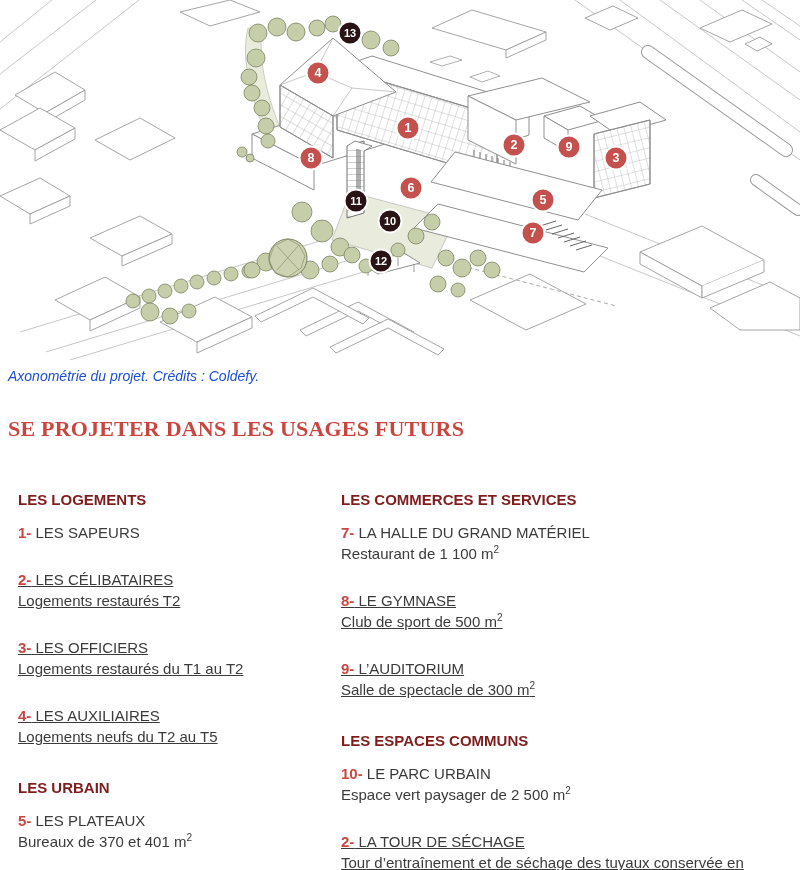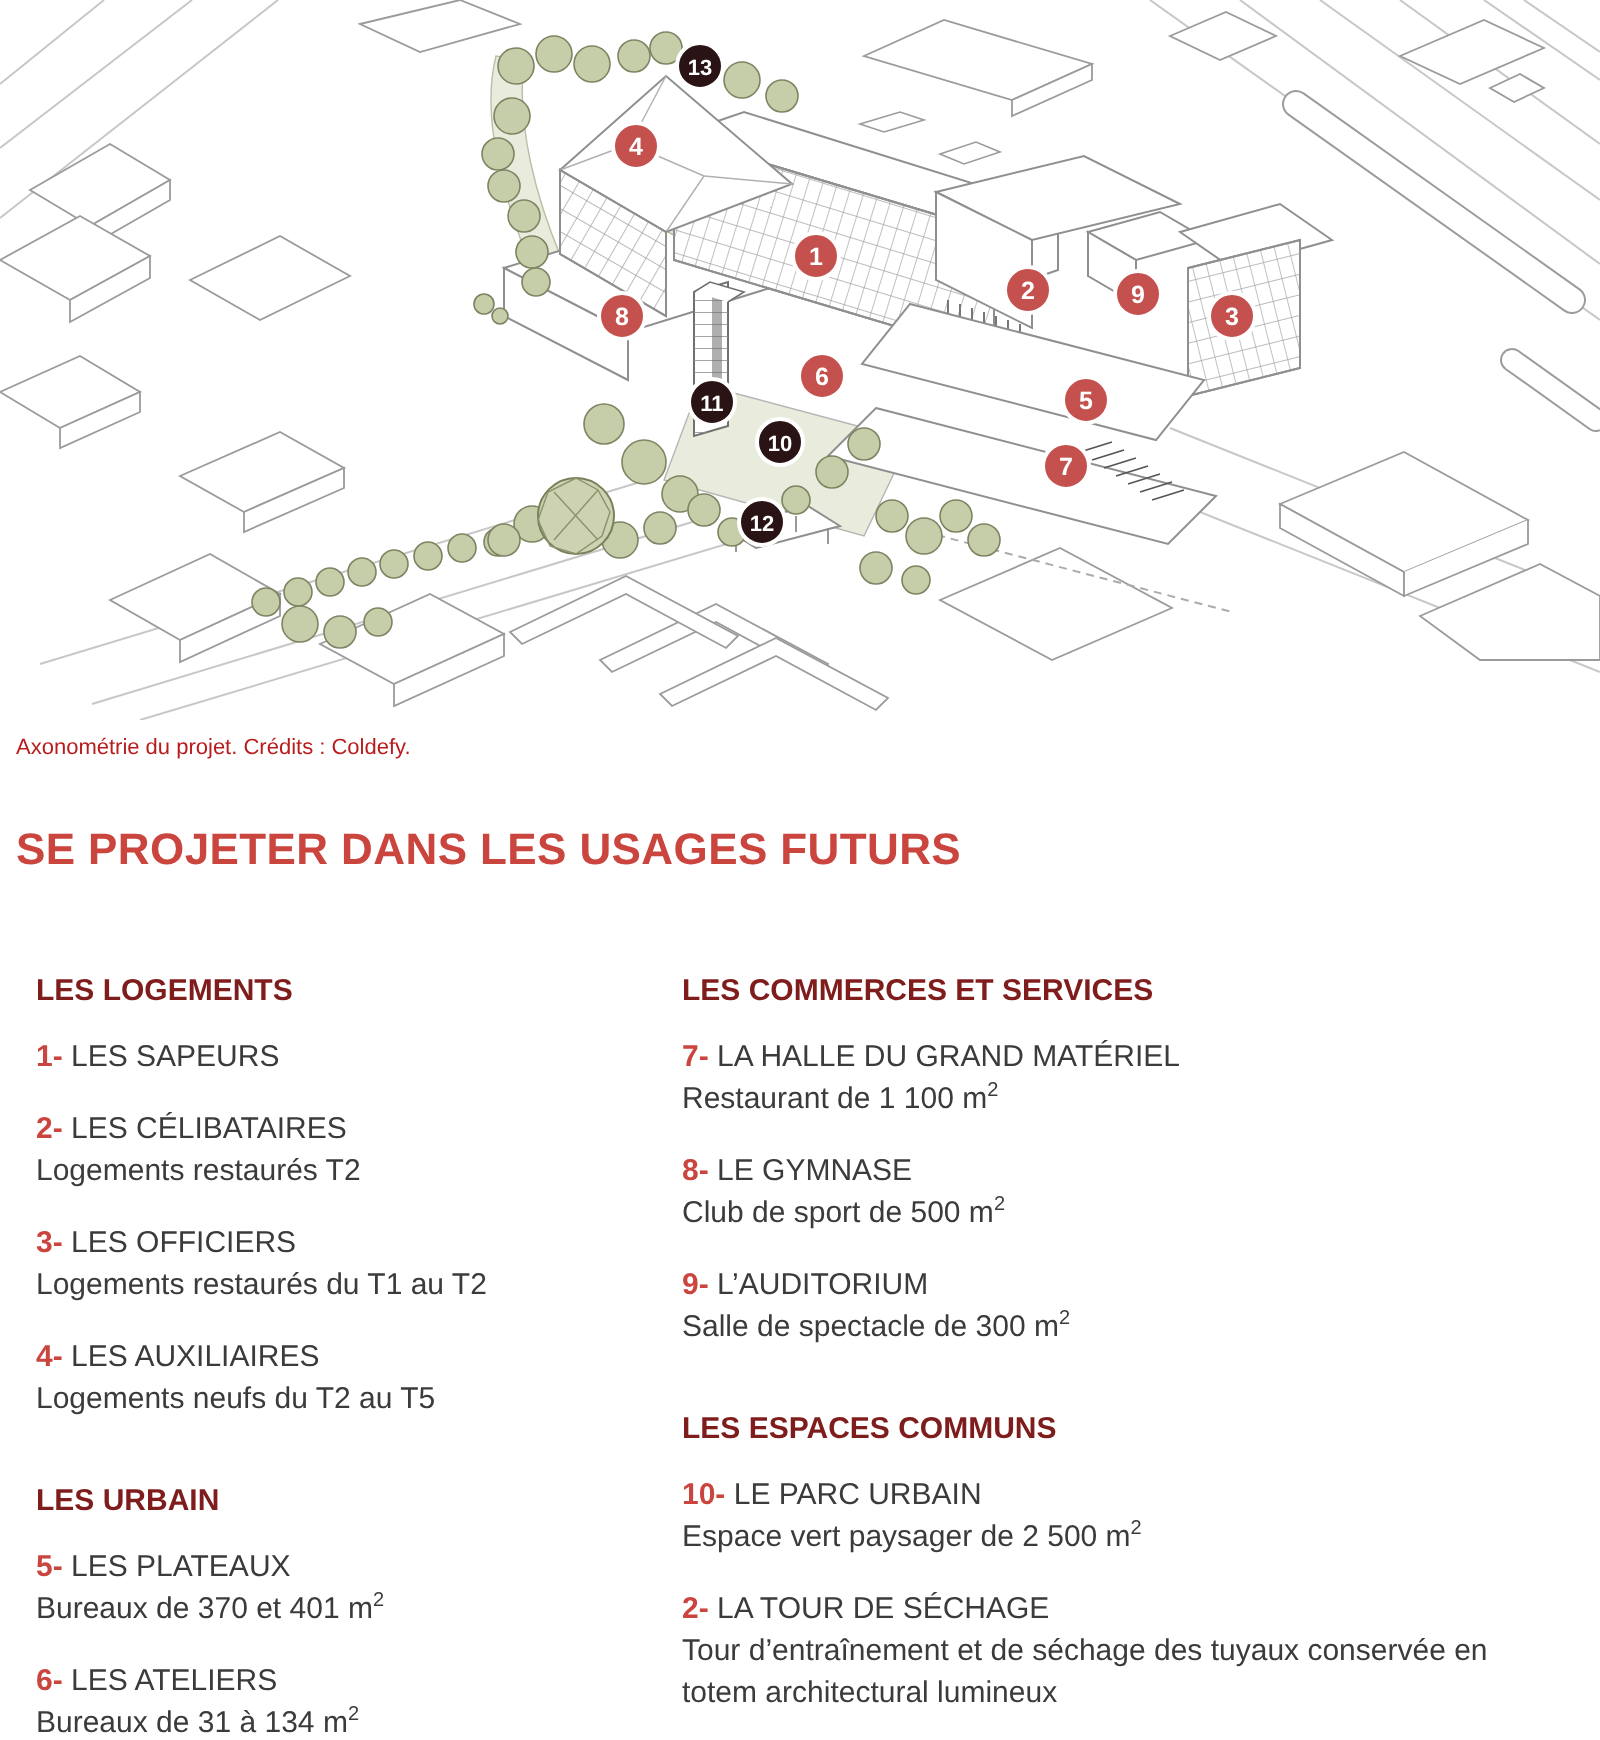--- a/index.html
+++ b/index.html
@@ -6,7 +6,7 @@
   body{width:800px;height:870px;overflow:hidden;font-family:"Liberation Sans",sans-serif;color:#3b3b3b;}
   .axon-wrap{width:800px;height:360px;position:relative;background:#fff;}
   .axon-wrap svg{display:block;}
-  .caption{font-size:11px;color:#b91c1c;margin:8px 0 0 8px;}
+  .caption{font-style:italic;font-size:14px;color:#1d4ed8;margin:8px 0 0 8px;}
   .heading{color:#cb453f;font-size:22px;font-weight:bold;letter-spacing:.2px;margin:32px 0 0 8px;}
   .legend{display:flex;margin-top:38px;padding-left:18px;box-sizing:border-box;}
   .legend-col{box-sizing:border-box;}

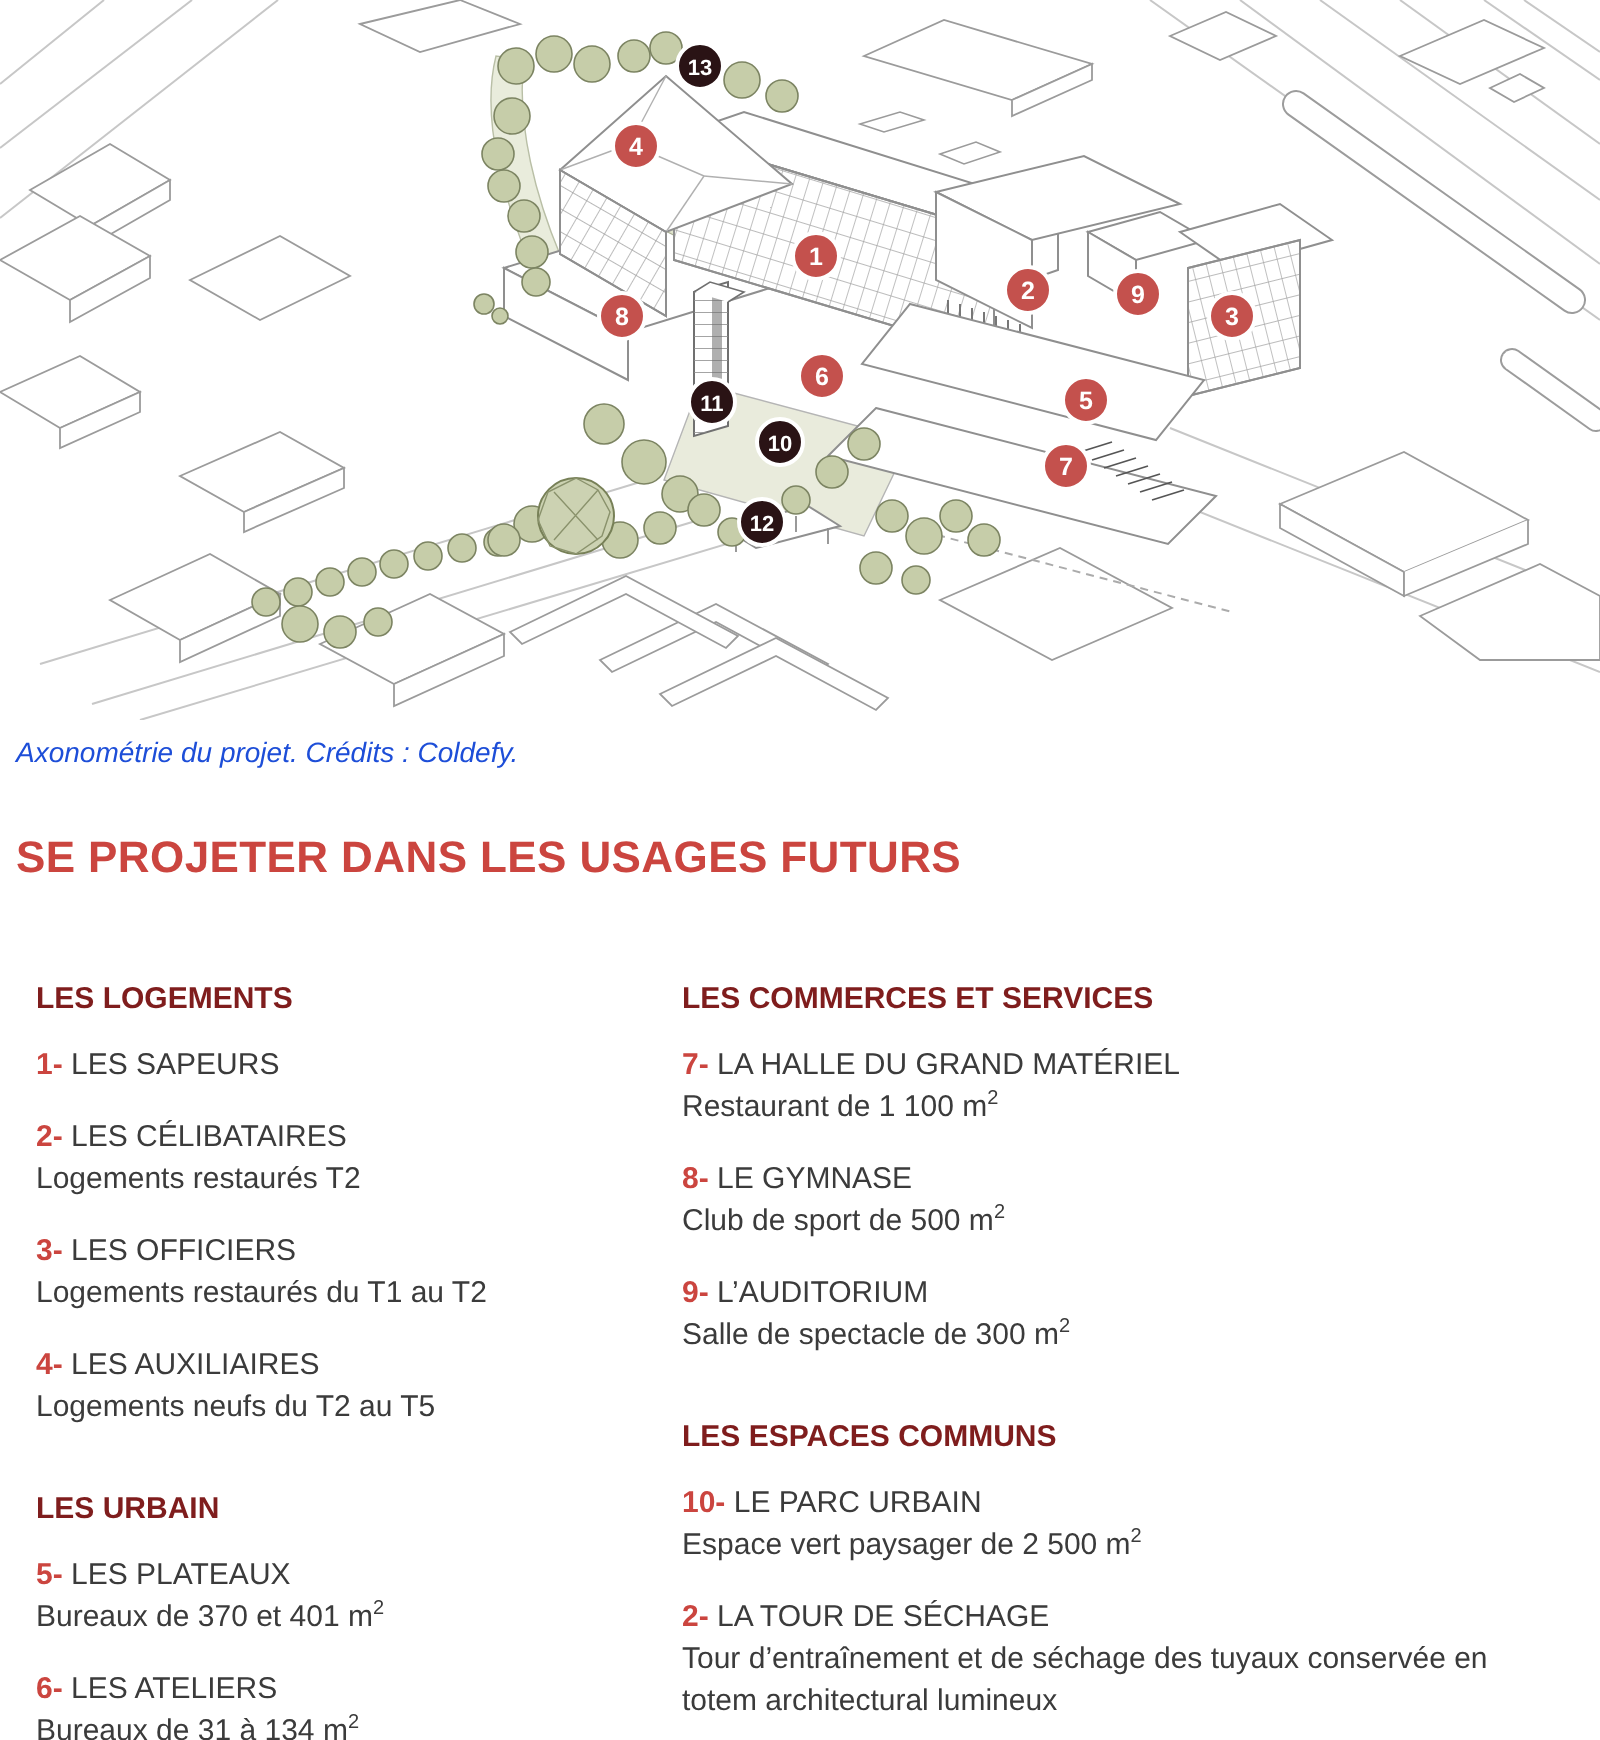--- a/index.html
+++ b/index.html
@@ -7,7 +7,7 @@
   .axon-wrap{width:800px;height:360px;position:relative;background:#fff;}
   .axon-wrap svg{display:block;}
   .caption{font-style:italic;font-size:14px;color:#1d4ed8;margin:8px 0 0 8px;}
-  .heading{color:#cb453f;font-size:22px;font-weight:bold;letter-spacing:.2px;margin:32px 0 0 8px;}
+  .heading{color:#cb453f;font-size:22px;font-weight:bold;letter-spacing:.2px;margin:32px 0 0 8px;font-family:Liberation Serif, serif;}
   .legend{display:flex;margin-top:38px;padding-left:18px;box-sizing:border-box;}
   .legend-col{box-sizing:border-box;}
   .legend-col.c0{width:323px;}

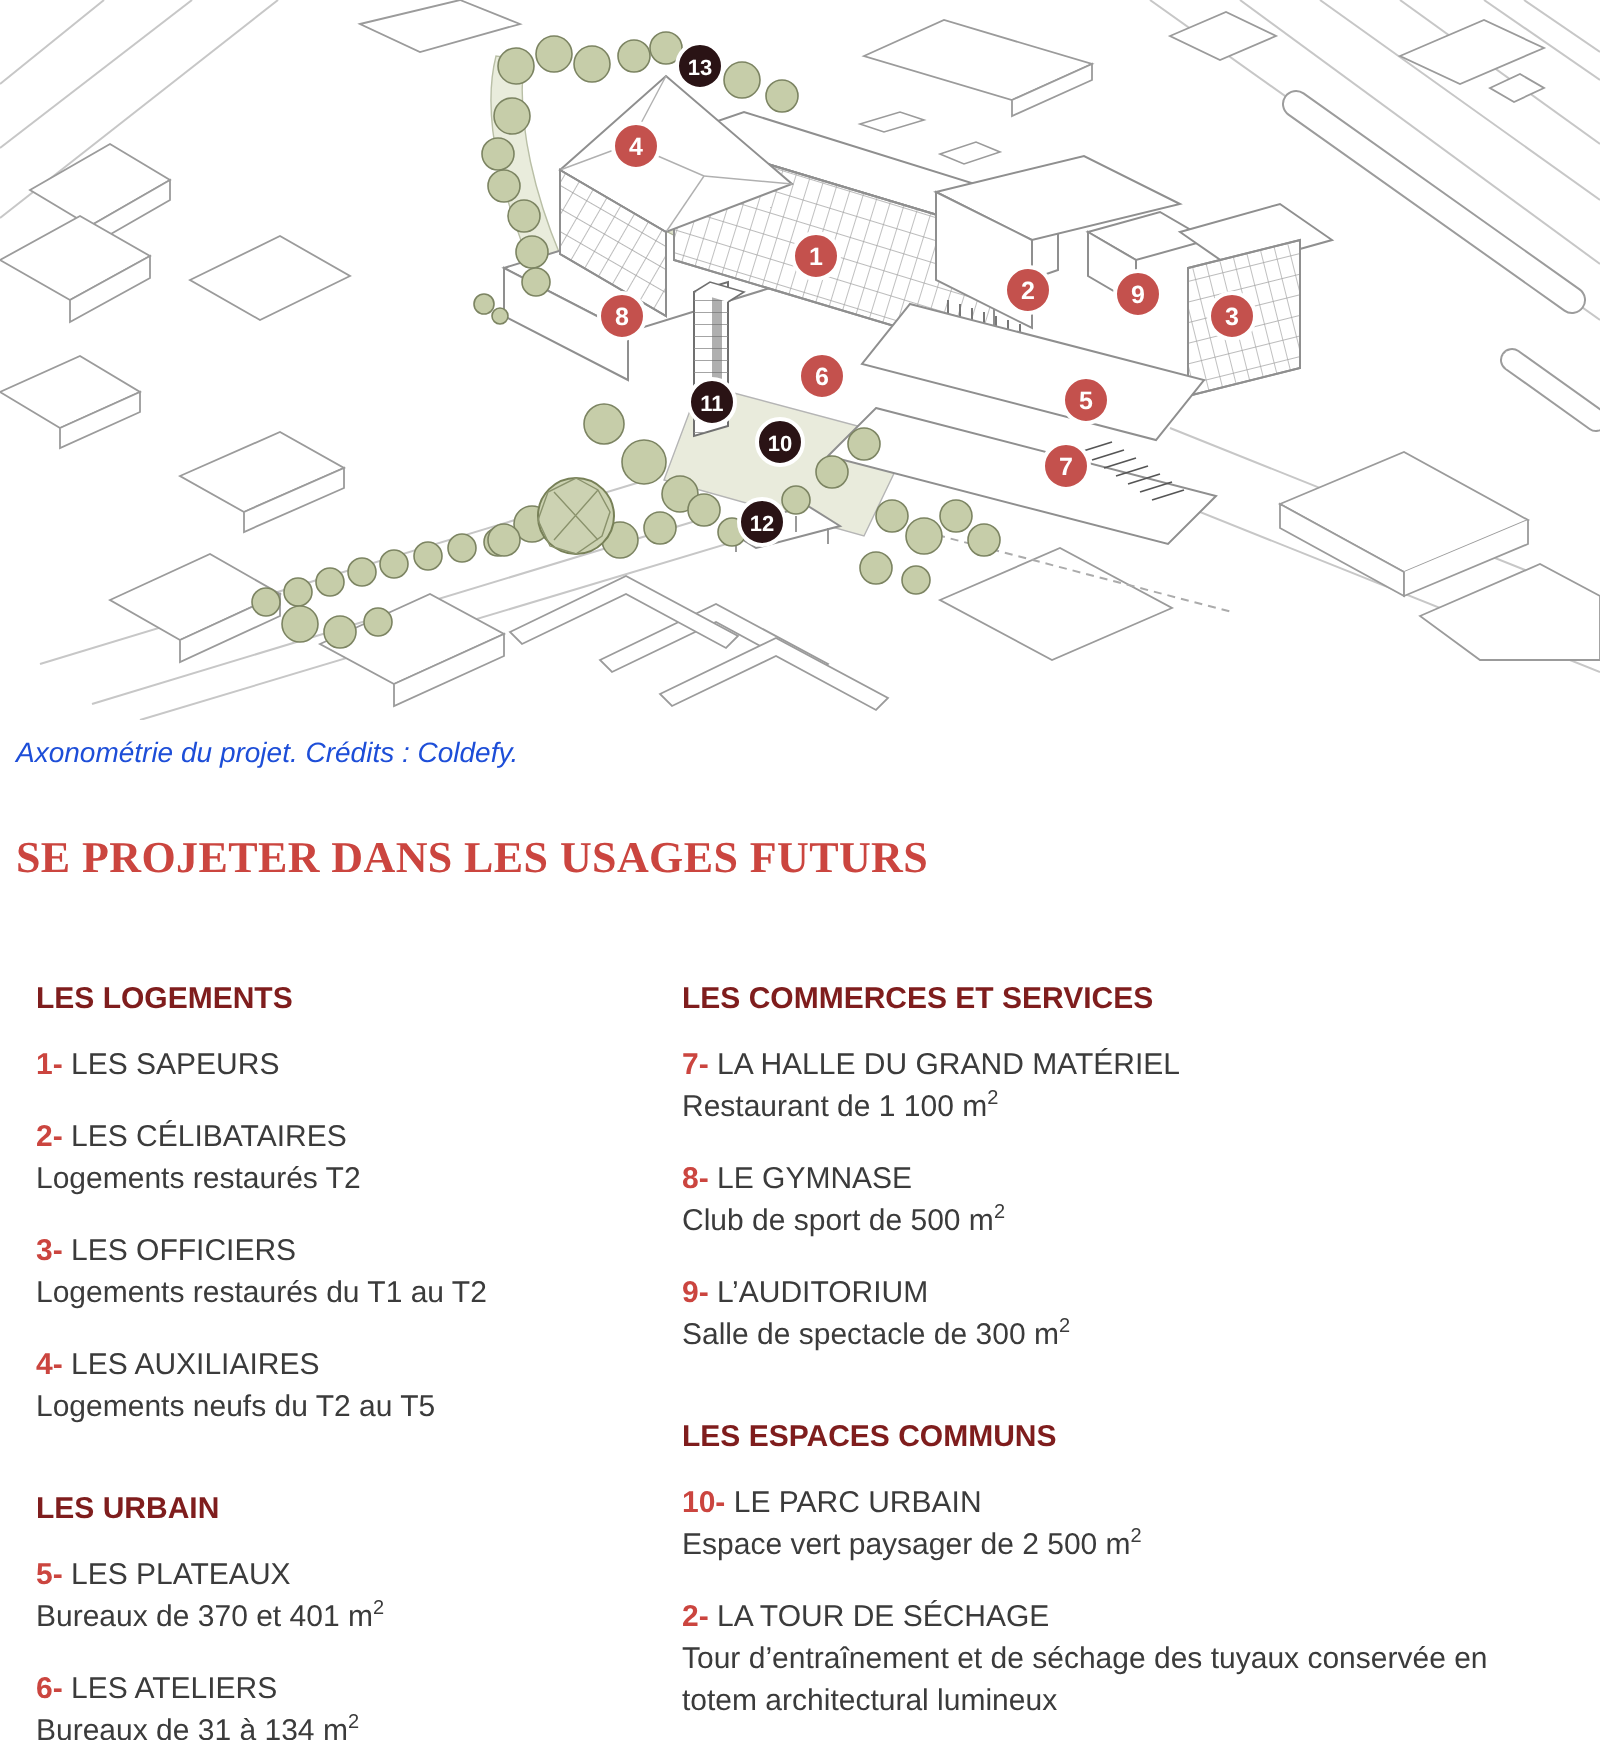--- a/index.html
+++ b/index.html
@@ -15,7 +15,7 @@
   .legend-section:nth-child(n+2){margin-top:32px;}
   .section-title{color:#7f1d1d;font-weight:bold;font-size:15px;margin:11px 0 14px 0;}
   .legend-item{font-size:15px;line-height:21px;}
-  .legend-item + .legend-item{margin-top:15px;}
+  .legend-item + .legend-item{margin-top:26px;text-decoration:underline;}
   .num{color:#cb453f;font-weight:bold;}
   .item-desc sup{font-size:10px;line-height:0;}
 </style>

